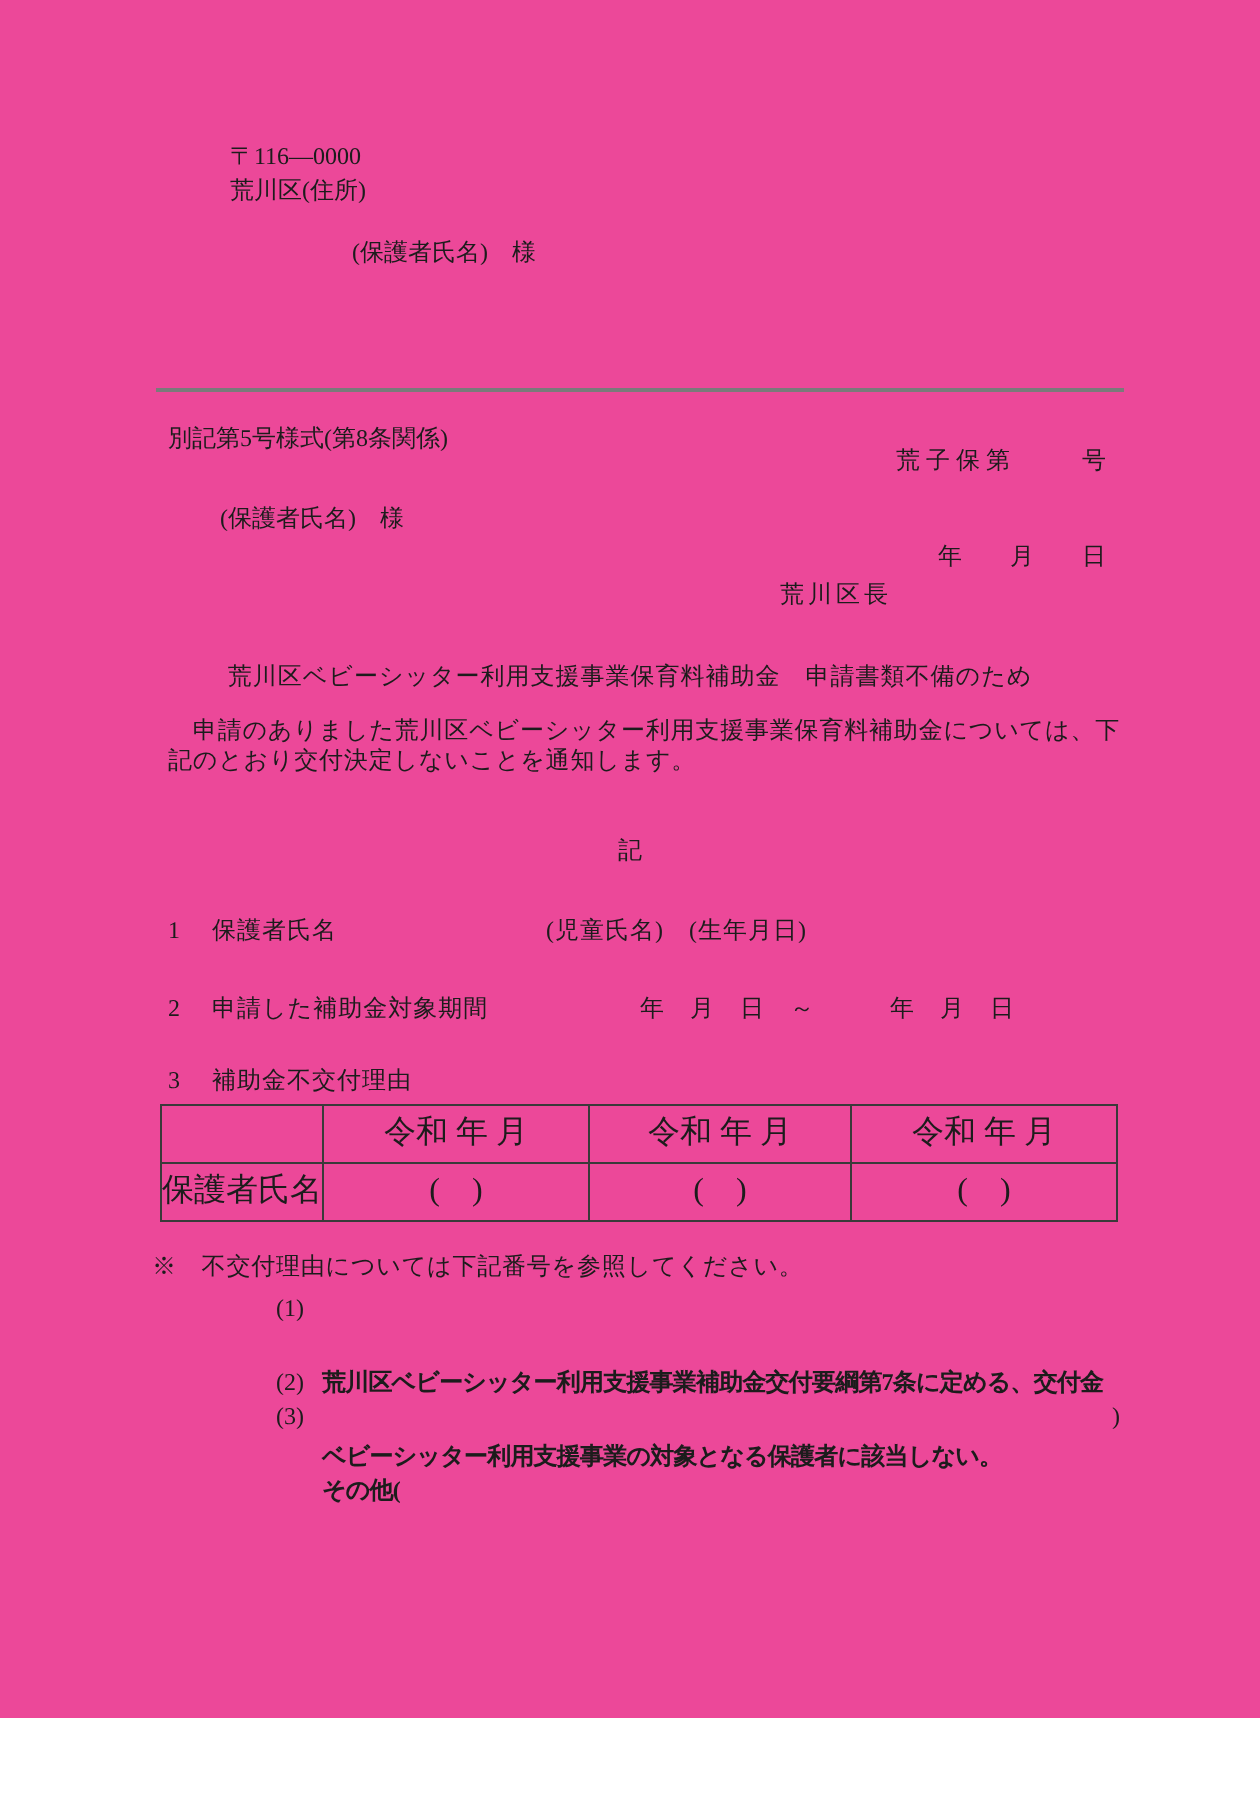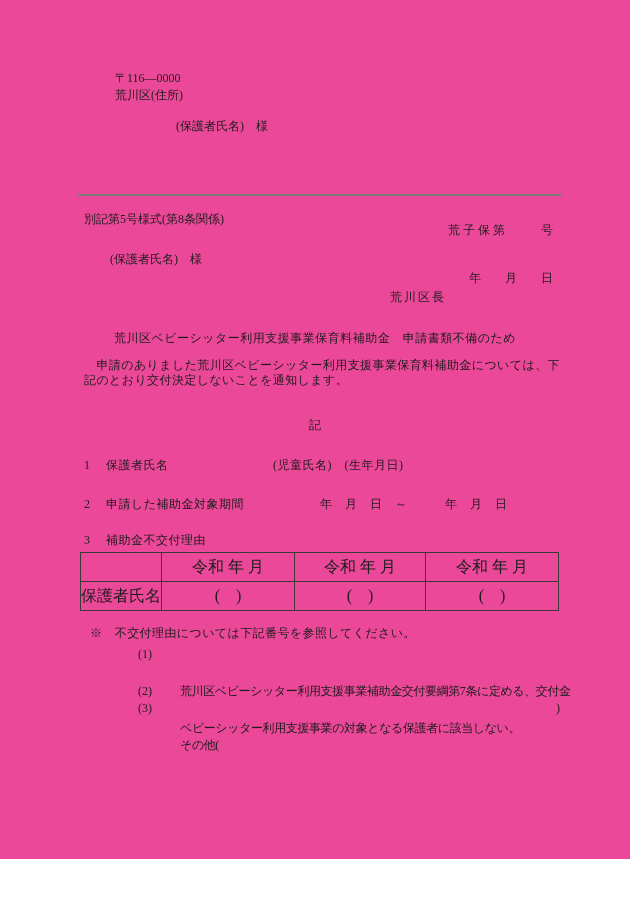--- a/index.html
+++ b/index.html
@@ -92,7 +92,7 @@
   td.col-a { width: 132px; }
   td.col-b { width: 130px; }
   td.col-c { width: 132px; }
-  .note { position: absolute; left: 90px; top: 625px; white-space: pre; letter-spacing: 0.4px; }
+  .note { position: absolute; left: 76px; top: 625px; white-space: pre; letter-spacing: 0.4px; }
   .reason-num  { position: absolute; left: 138px; white-space: pre; }
   .reason-text { position: absolute; left: 180px; white-space: pre; line-height: 18px; letter-spacing: -0.4px; }
   .r1 { top: 646px; }

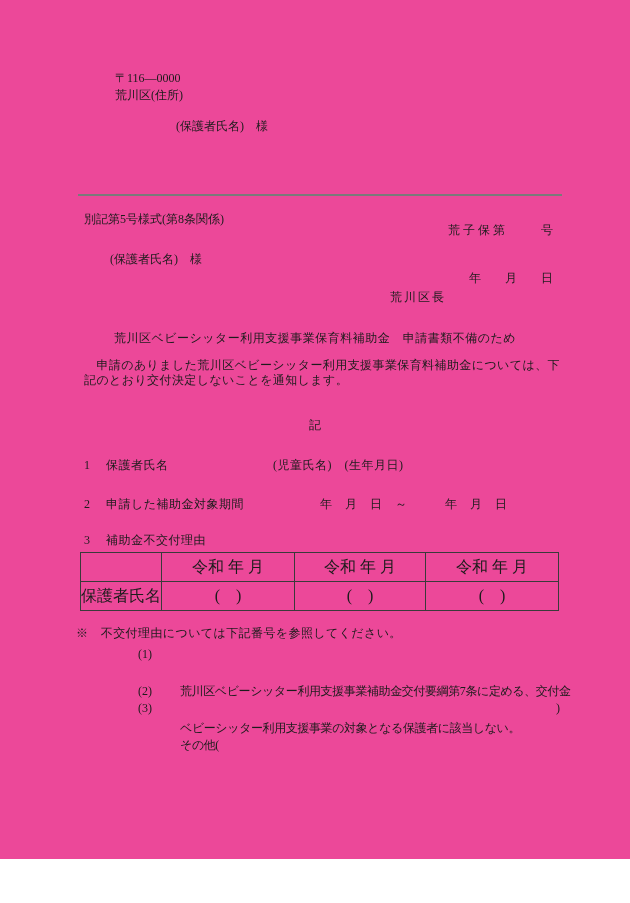--- a/index.html
+++ b/index.html
@@ -94,7 +94,7 @@
   td.col-c { width: 132px; }
   .note { position: absolute; left: 76px; top: 625px; white-space: pre; letter-spacing: 0.4px; }
   .reason-num  { position: absolute; left: 138px; white-space: pre; }
-  .reason-text { position: absolute; left: 180px; white-space: pre; line-height: 18px; letter-spacing: -0.4px; }
+  .reason-text { position: absolute; left: 161px; white-space: pre; line-height: 18px; letter-spacing: -0.4px; font-weight: bold; }
   .r1 { top: 646px; }
   .r2 { top: 683px; }
   .r3 { top: 700px; }

